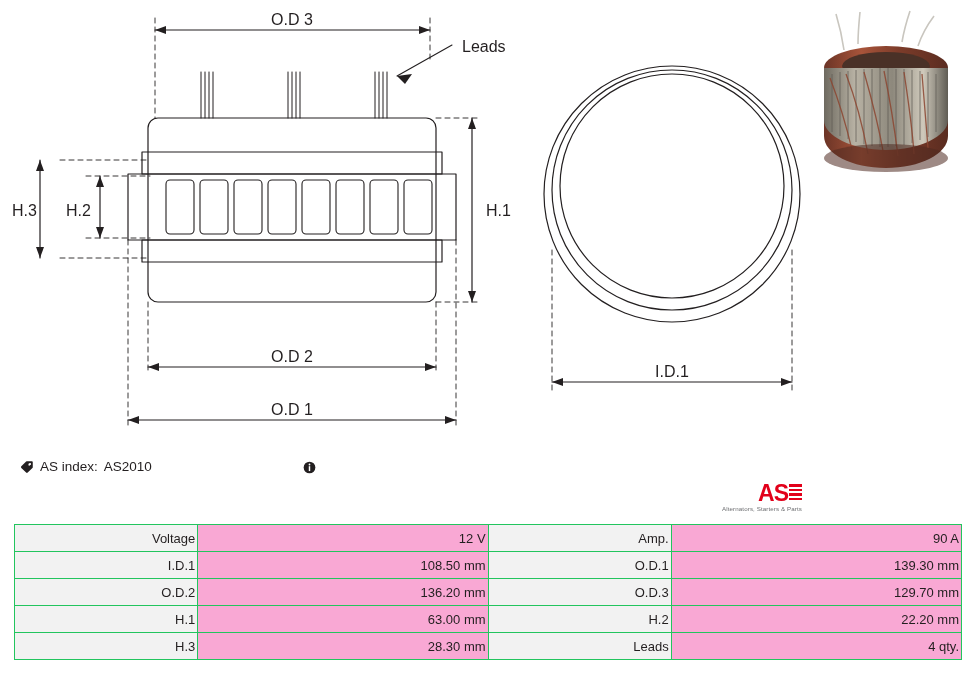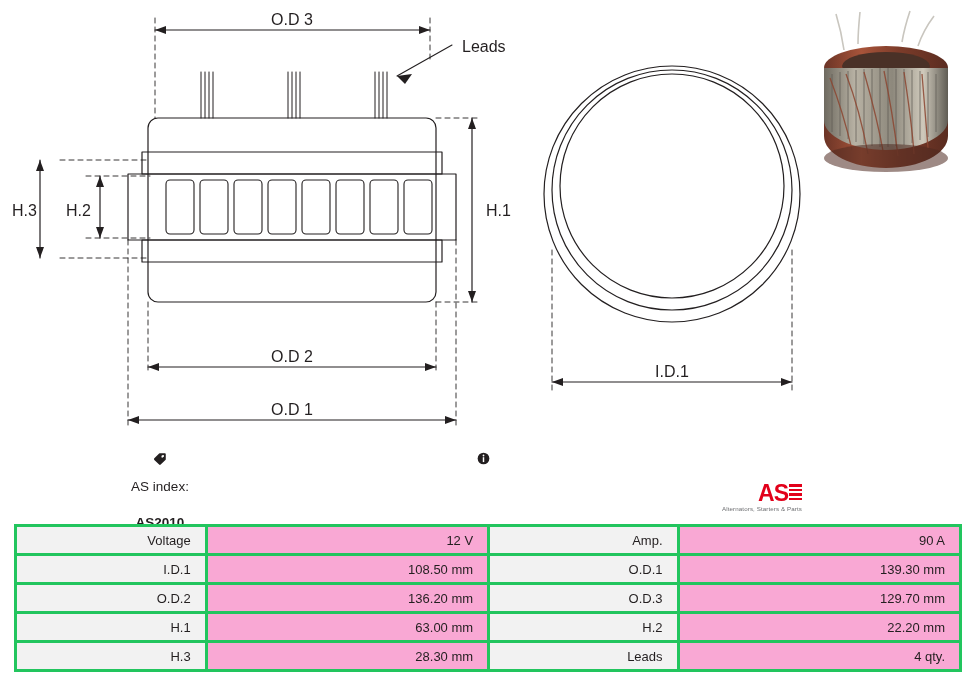--- a/index.html
+++ b/index.html
@@ -58,7 +58,6 @@
     gap: 6px;
     height: 30px;
     white-space: nowrap;
-    flex-direction: column;
   }
   .info-line .lbl { color: #231f20; }
   .info-line .val { font-weight: bold; color: #231f20; }

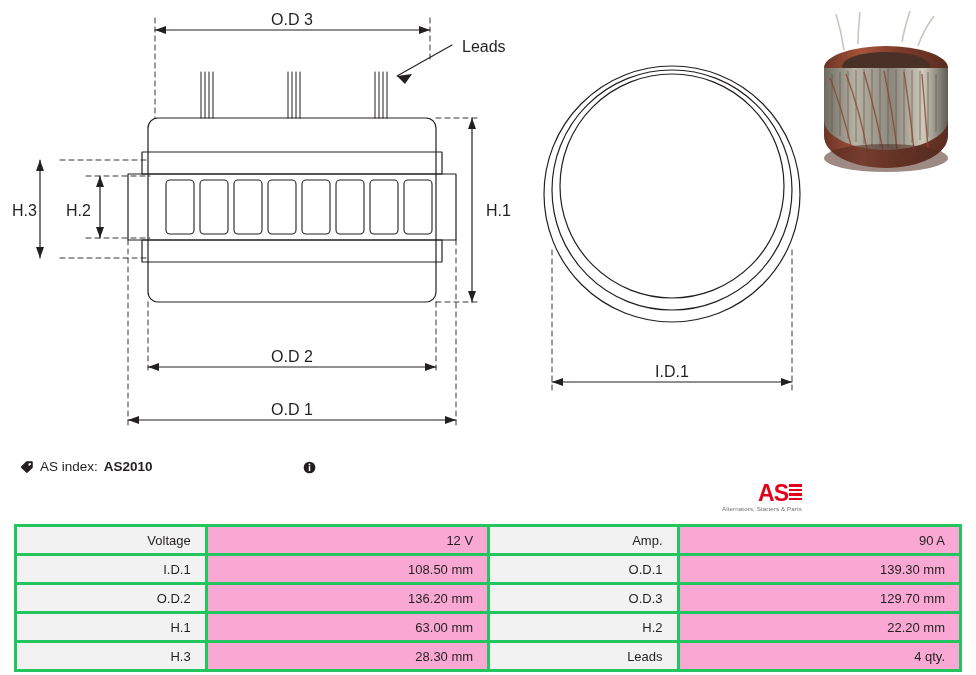--- a/index.html
+++ b/index.html
@@ -60,7 +60,7 @@
     white-space: nowrap;
   }
   .info-line .lbl { color: #231f20; }
-  .info-line .val { font-weight: bold; color: #231f20; }
+  .info-line .val { font-weight: normal; color: #231f20; }
   .icon-tag, .icon-info, .icon-check {
     display: inline-block;
     flex: 0 0 auto;

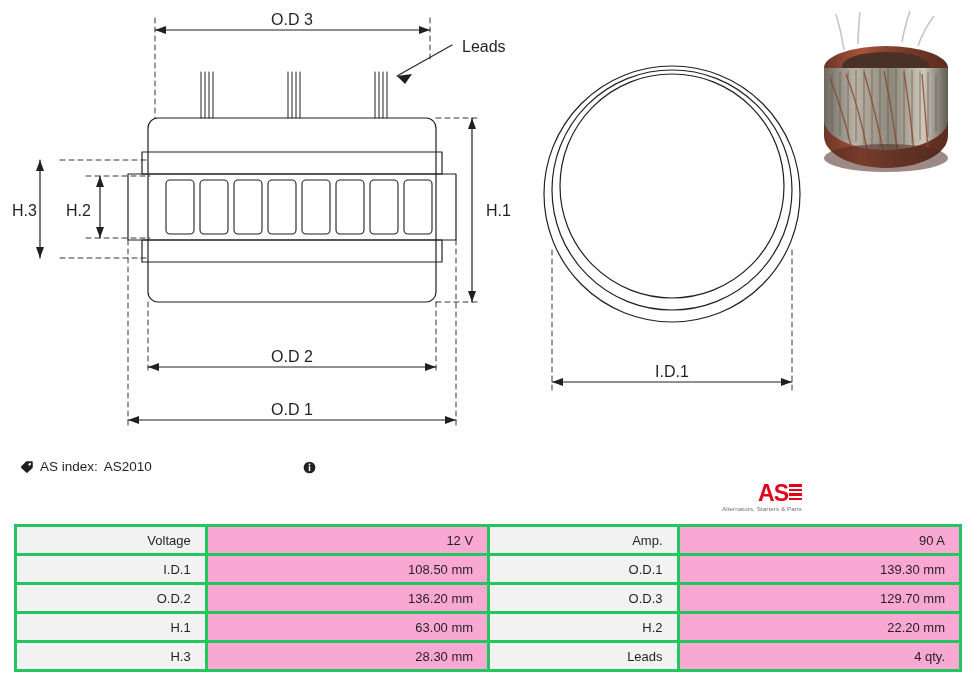--- a/index.html
+++ b/index.html
@@ -115,9 +115,9 @@
     font-size: 13px;
   }
   .spec td {
-    border: 3px solid #22c55e;
+    border: 1px solid #22c55e;
     height: 26px;
-    padding: 0 14px;
+    padding: 0 2px;
     vertical-align: middle;
     margin-top: 8px;
   }

